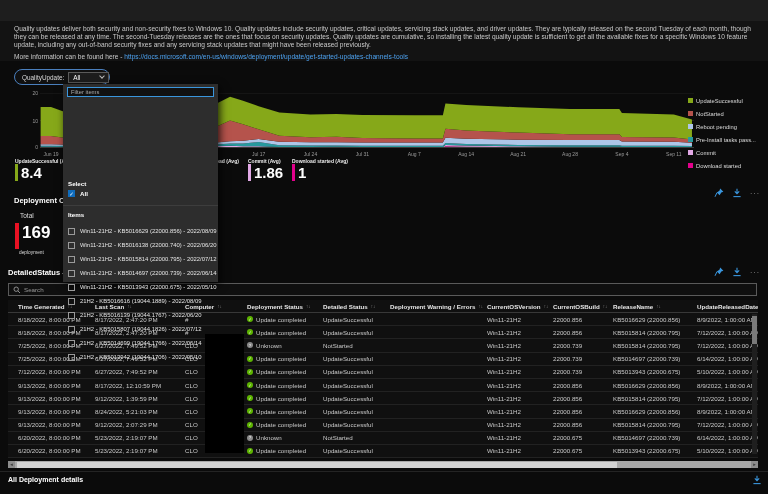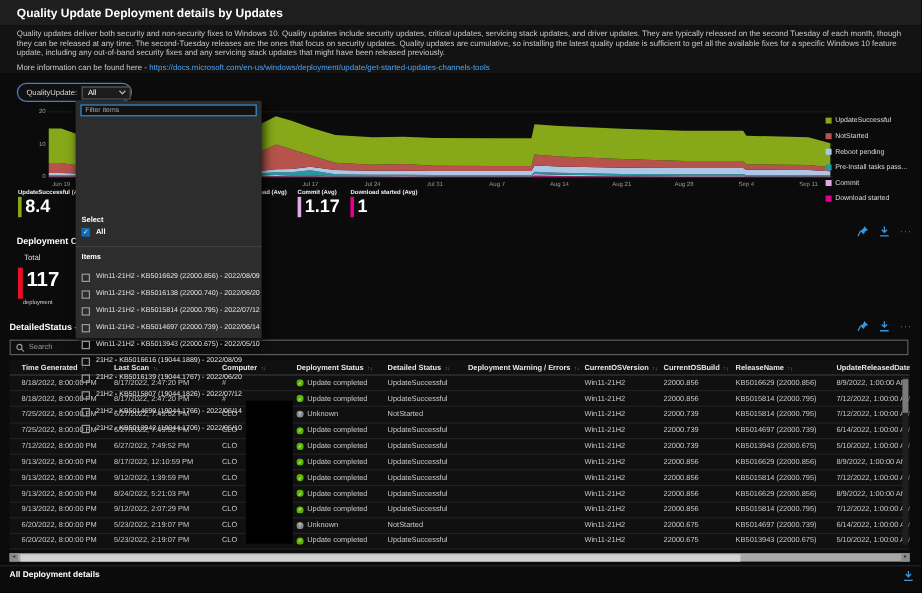--- a/index.html
+++ b/index.html
@@ -97,7 +97,6 @@
 <div id="screen">
 
   <div id="title-band"></div>
-  <div id="page-title">Quality Update Deployment details by Updates</div>
   <div id="desc-band"></div>
   <div id="page-desc">Quality updates deliver both security and non-security fixes to Windows 10. Quality updates include security updates, critical updates, servicing stack updates, and driver updates. They are typically released on the second Tuesday of each month, though they can be released at any time. The second-Tuesday releases are the ones that focus on security updates. Quality updates are cumulative, so installing the latest quality update is sufficient to get all the available fixes for a specific Windows 10 feature update, including any out-of-band security fixes and any servicing stack updates that might have been released previously.</div>
   <div id="more-info"><span>More information can be found here - </span><a href="#">https://docs.microsoft.com/en-us/windows/deployment/update/get-started-updates-channels-tools</a></div>

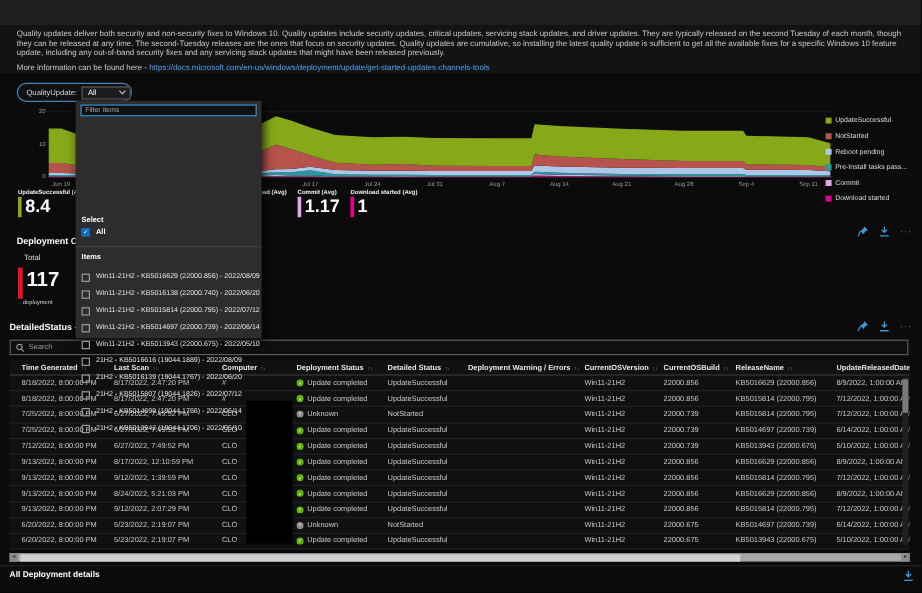--- a/index.html
+++ b/index.html
@@ -181,7 +181,7 @@
     <div class="t-label">Commit (Avg)</div>
     <div class="t-inner">
         <div class="t-bar" style="background:#e2a9e6; height:17px;"></div>
-        <div class="t-value">1.17</div>
+        <div class="t-value">1.86</div>
       </div>
   </div>
   <div class="tile" style="left:292px;">

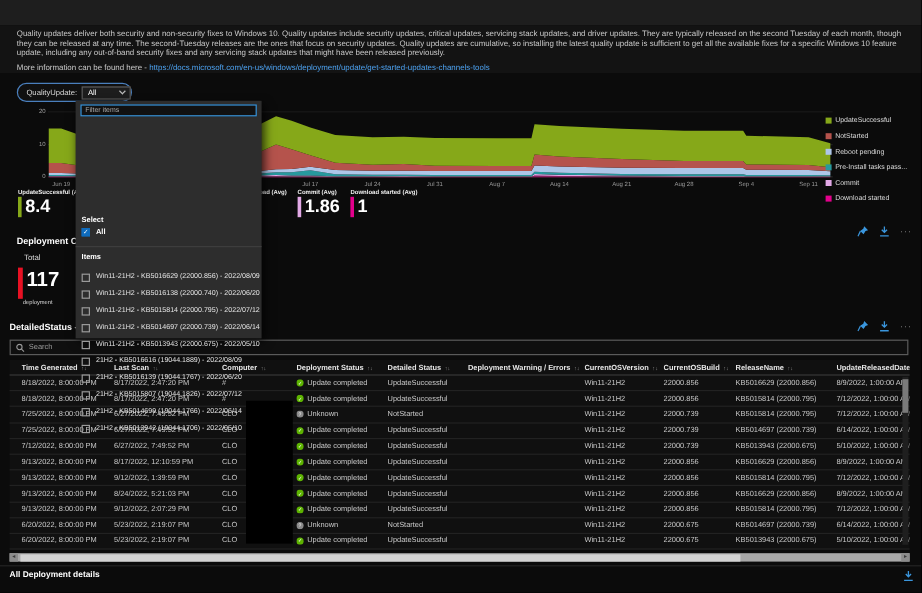--- a/index.html
+++ b/index.html
@@ -208,7 +208,7 @@
   <div id="ov-total-label">Total</div>
   <div id="ov-tile">
     <div id="ov-bar" style="background:#e81123;"></div>
-    <div id="ov-value">117</div>
+    <div id="ov-value">169</div>
   </div>
   <div id="ov-unit">deployment</div>
 

